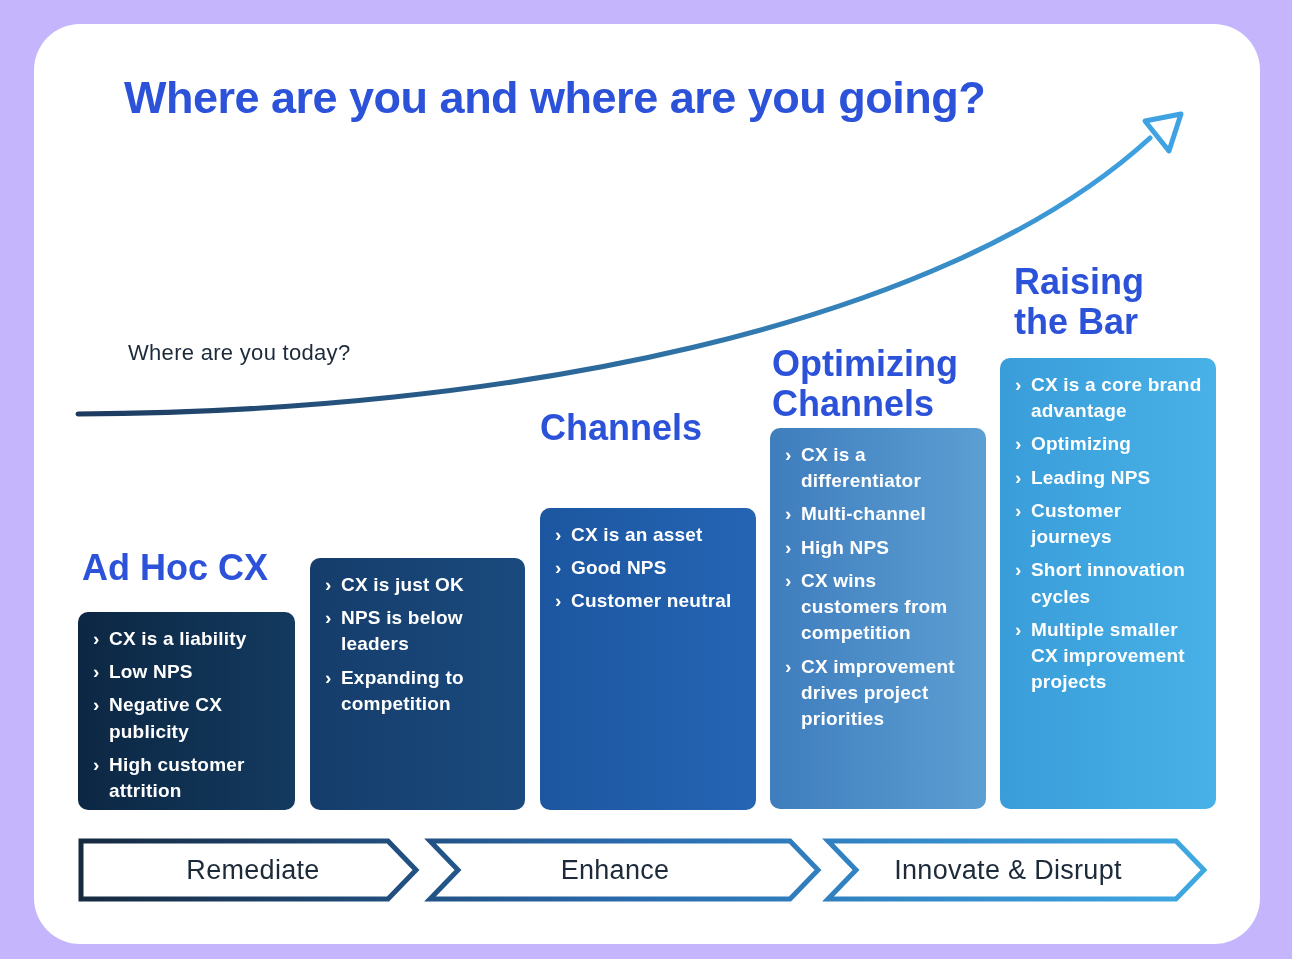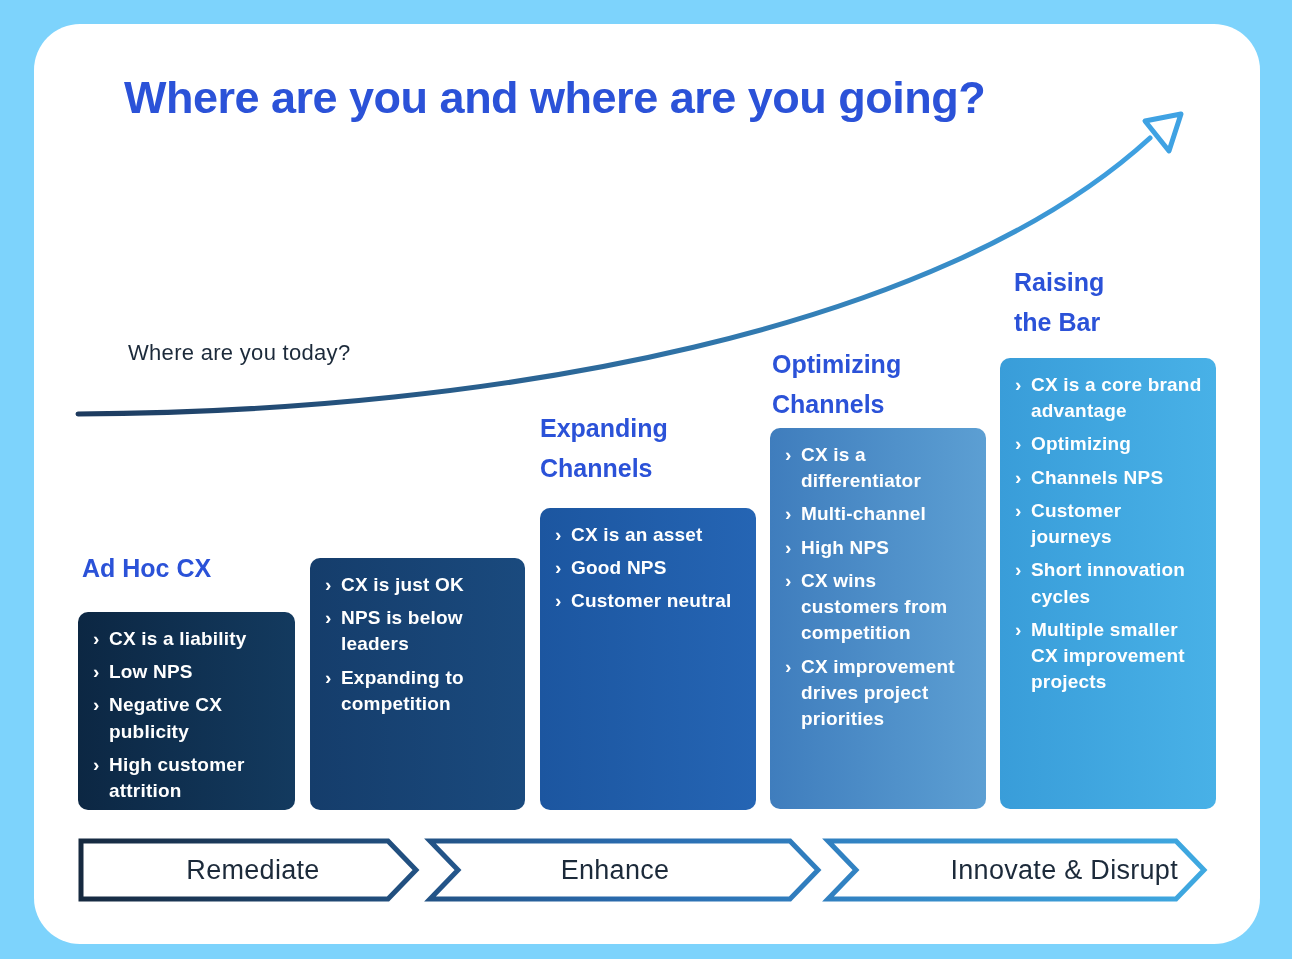--- a/index.html
+++ b/index.html
@@ -7,7 +7,7 @@
   #canvas {
     position:relative; width:1292px; height:959px;
     font-family:"Liberation Sans", sans-serif;
-    background:#7dd3fc; overflow:hidden;
+    background:#c4b5fd; overflow:hidden;
   }
   #card {
     position:absolute; left:34px; top:24px; width:1226px; height:920px;

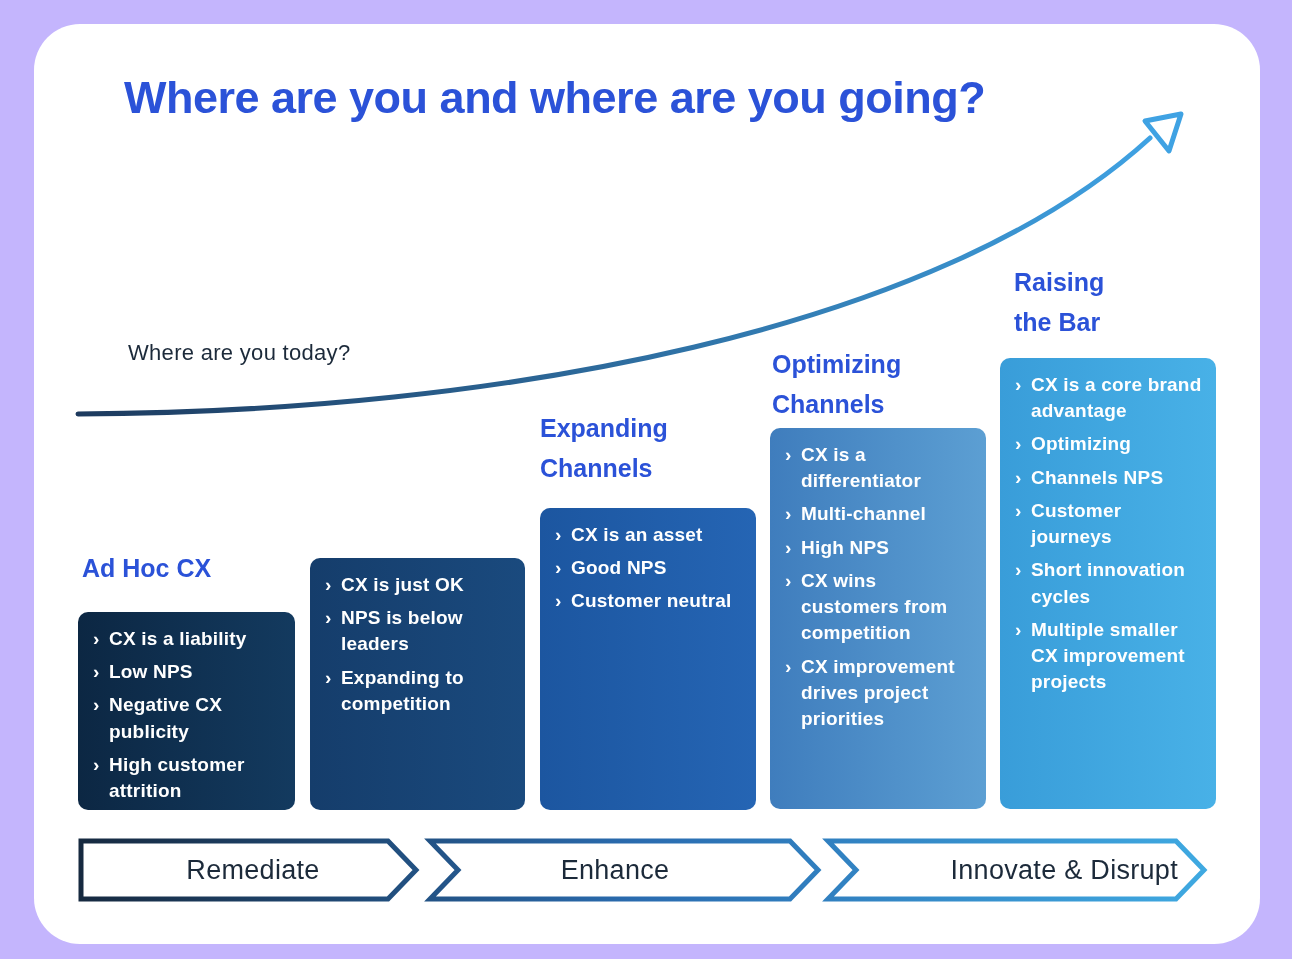--- a/index.html
+++ b/index.html
@@ -23,7 +23,7 @@
     position:absolute; left:128px; top:340px;
     font-size:22px; color:#1c2a3a; letter-spacing:0.3px;
   }
-  .stage-heading { position:absolute; font-size:25px; font-weight:bold; color:#2b52d8; line-height:40px; }
+  .stage-heading { position:absolute; font-size:36px; font-weight:bold; color:#2b52d8; line-height:40px; }
   .stage-box {
     position:absolute; border-radius:10px; padding:14px 12px 12px 15px;
     color:#ffffff;

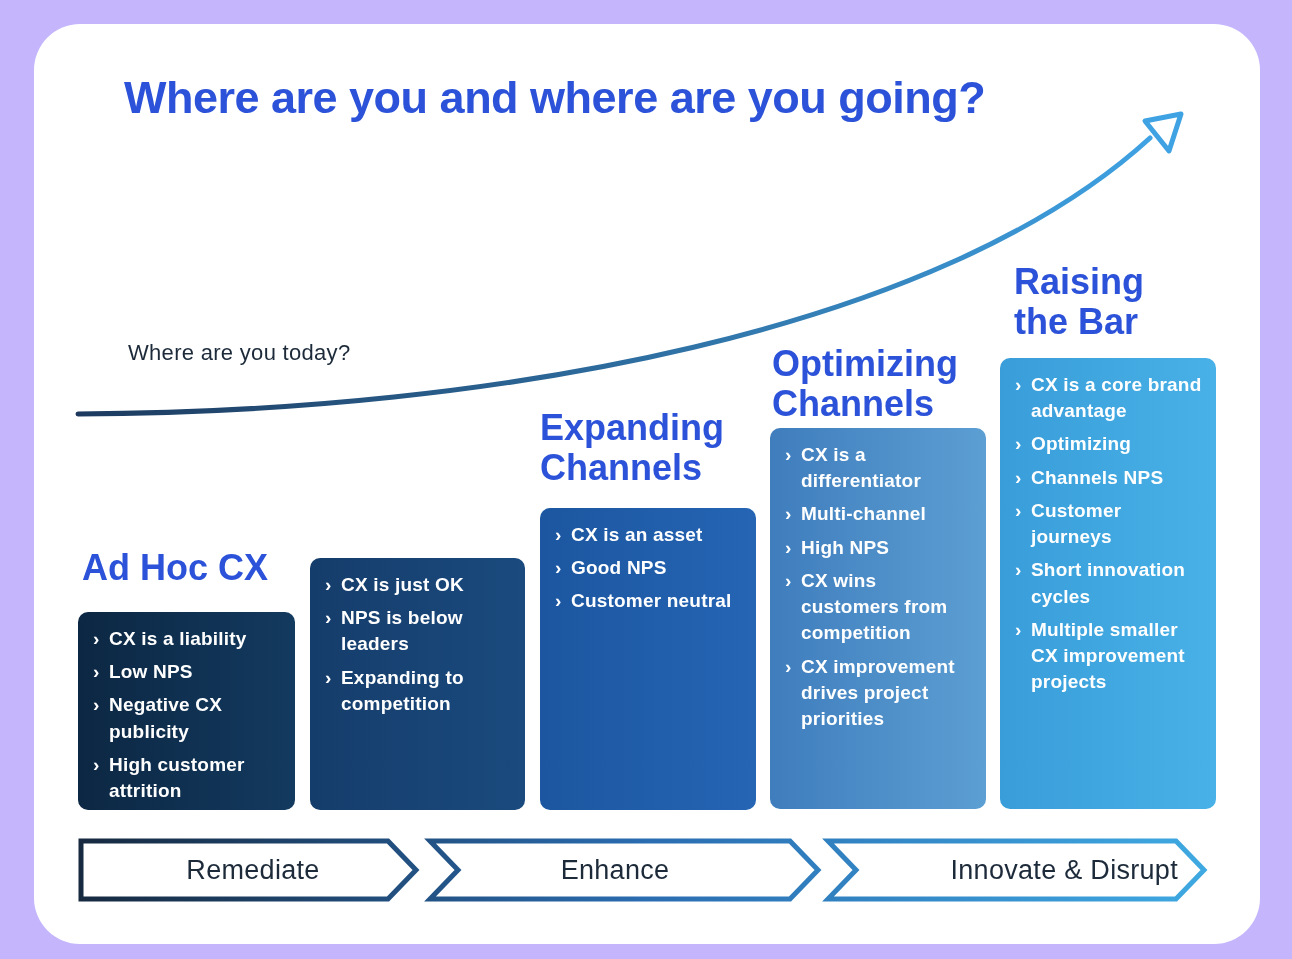--- a/index.html
+++ b/index.html
@@ -66,7 +66,6 @@
       <div>Ad Hoc CX</div>
     </div>
   <div class="stage-heading" style="left: 540px; top: 408px; color: rgb(43, 82, 216);">
-      <div>Expanding</div>
       <div>Channels</div>
     </div>
   <div class="stage-heading" style="left: 772px; top: 344px; color: rgb(43, 82, 216);">

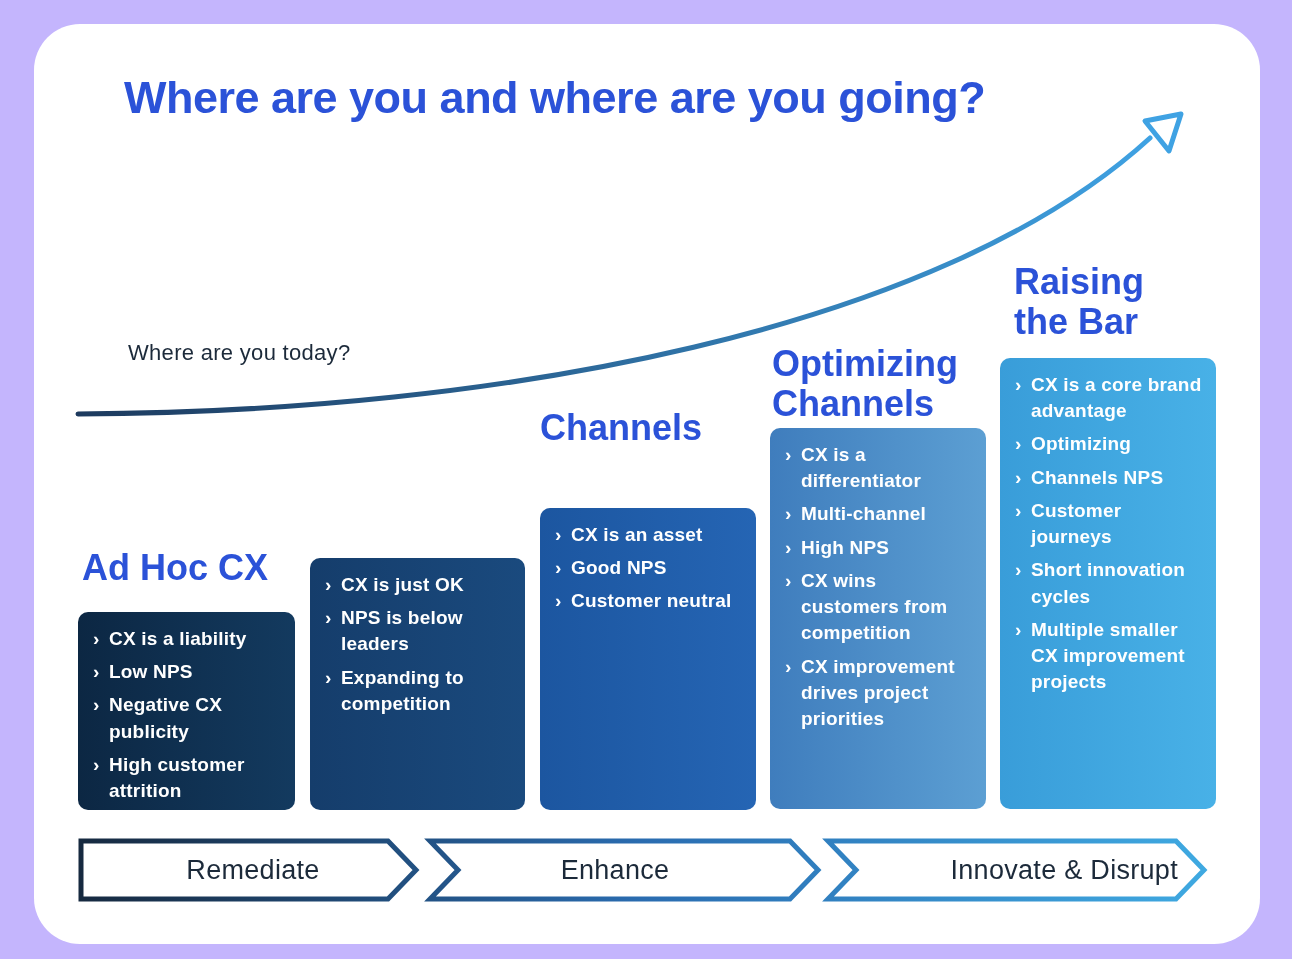--- a/index.html
+++ b/index.html
@@ -156,7 +156,7 @@
       </div>
       <div class="bullet">
         <span class="marker">›</span>
-        <span class="btext">Channels NPS</span>
+        <span class="btext">Leading NPS</span>
       </div>
       <div class="bullet">
         <span class="marker">›</span>

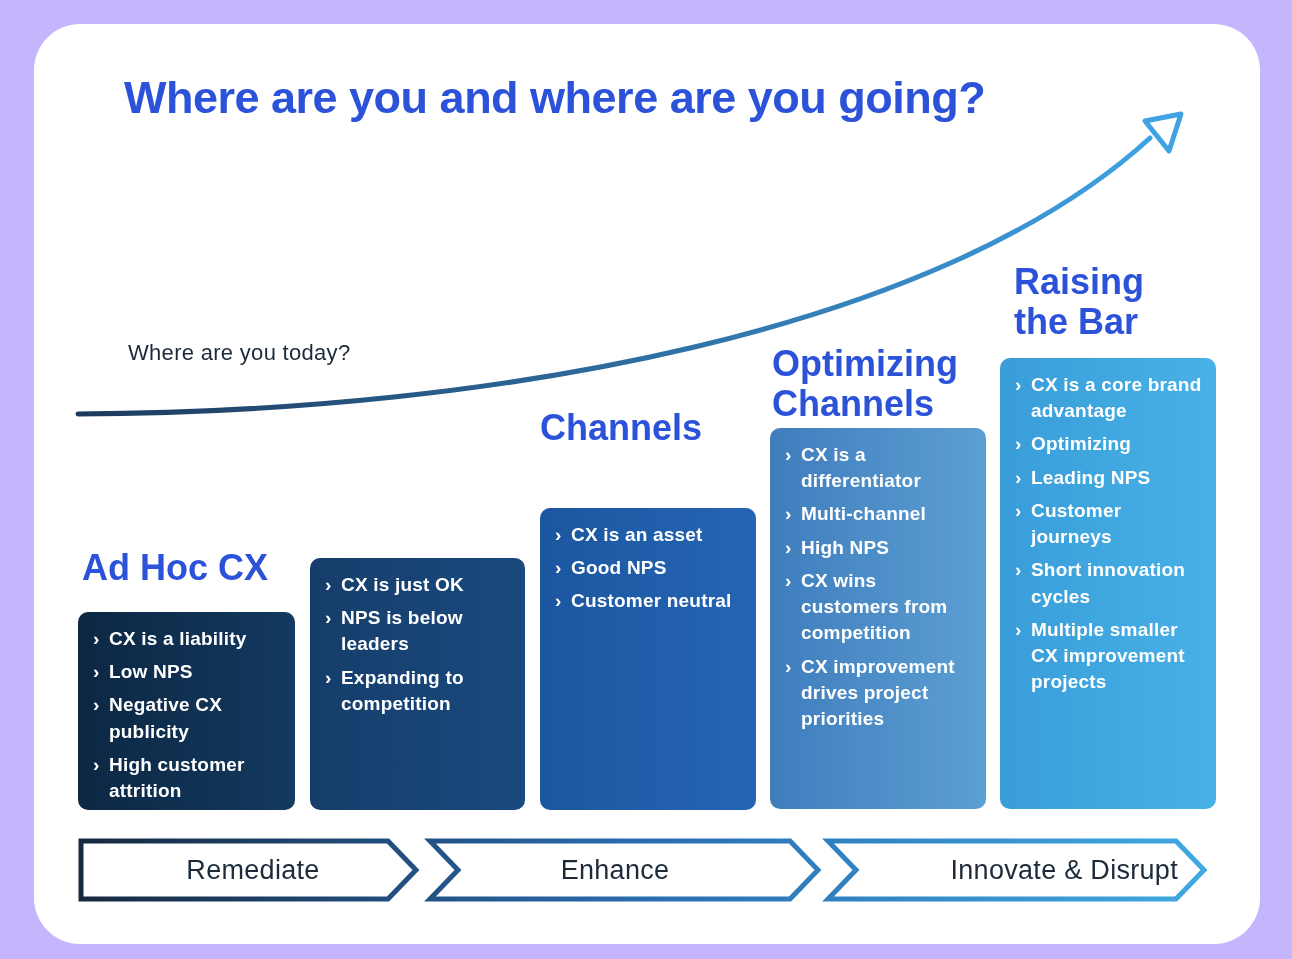--- a/index.html
+++ b/index.html
@@ -187,7 +187,7 @@
     </svg>
     <div class="phase-label" id="phase-label-0" style="color: rgb(28, 42, 58);">Remediate</div>
     <div class="phase-label" id="phase-label-1" style="color: rgb(28, 42, 58);">Enhance</div>
-    <div class="phase-label" id="phase-label-2" style="color: rgb(28, 42, 58); text-align: right;">Innovate &amp; Disrupt</div>
+    <div class="phase-label" id="phase-label-2" style="color: rgb(28, 42, 58);">Innovate &amp; Disrupt</div>
   </div>
 </div>
 

